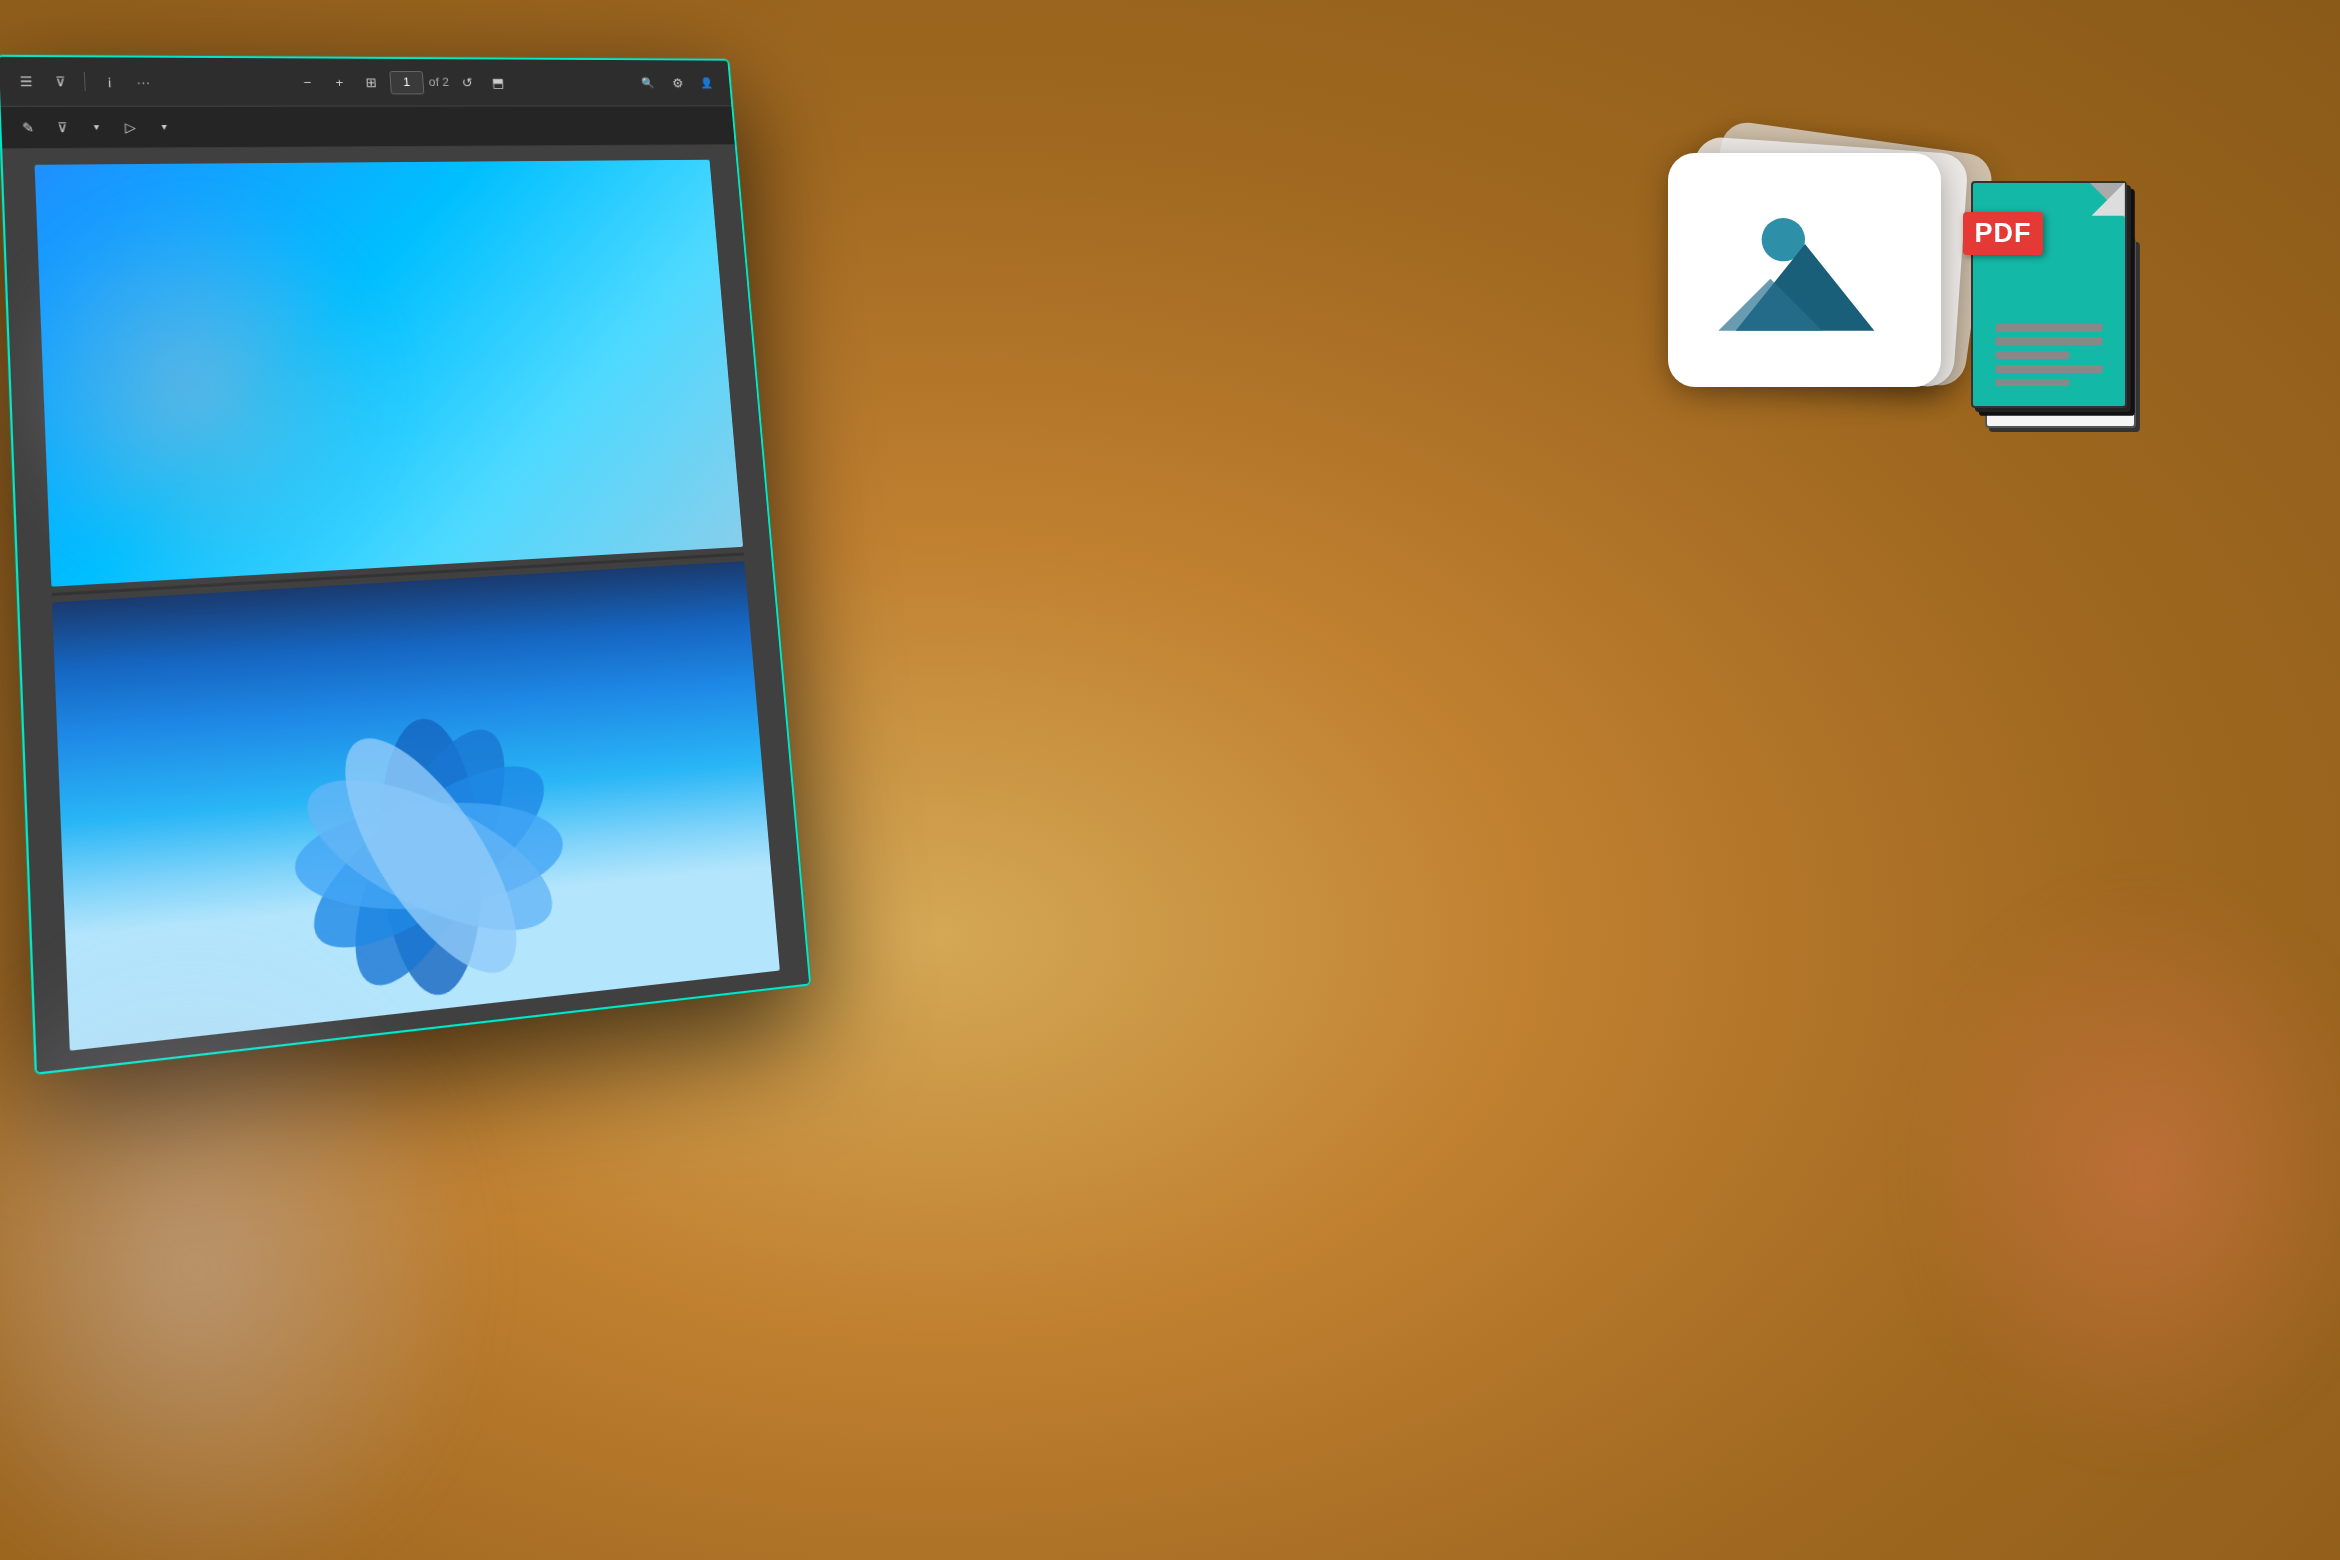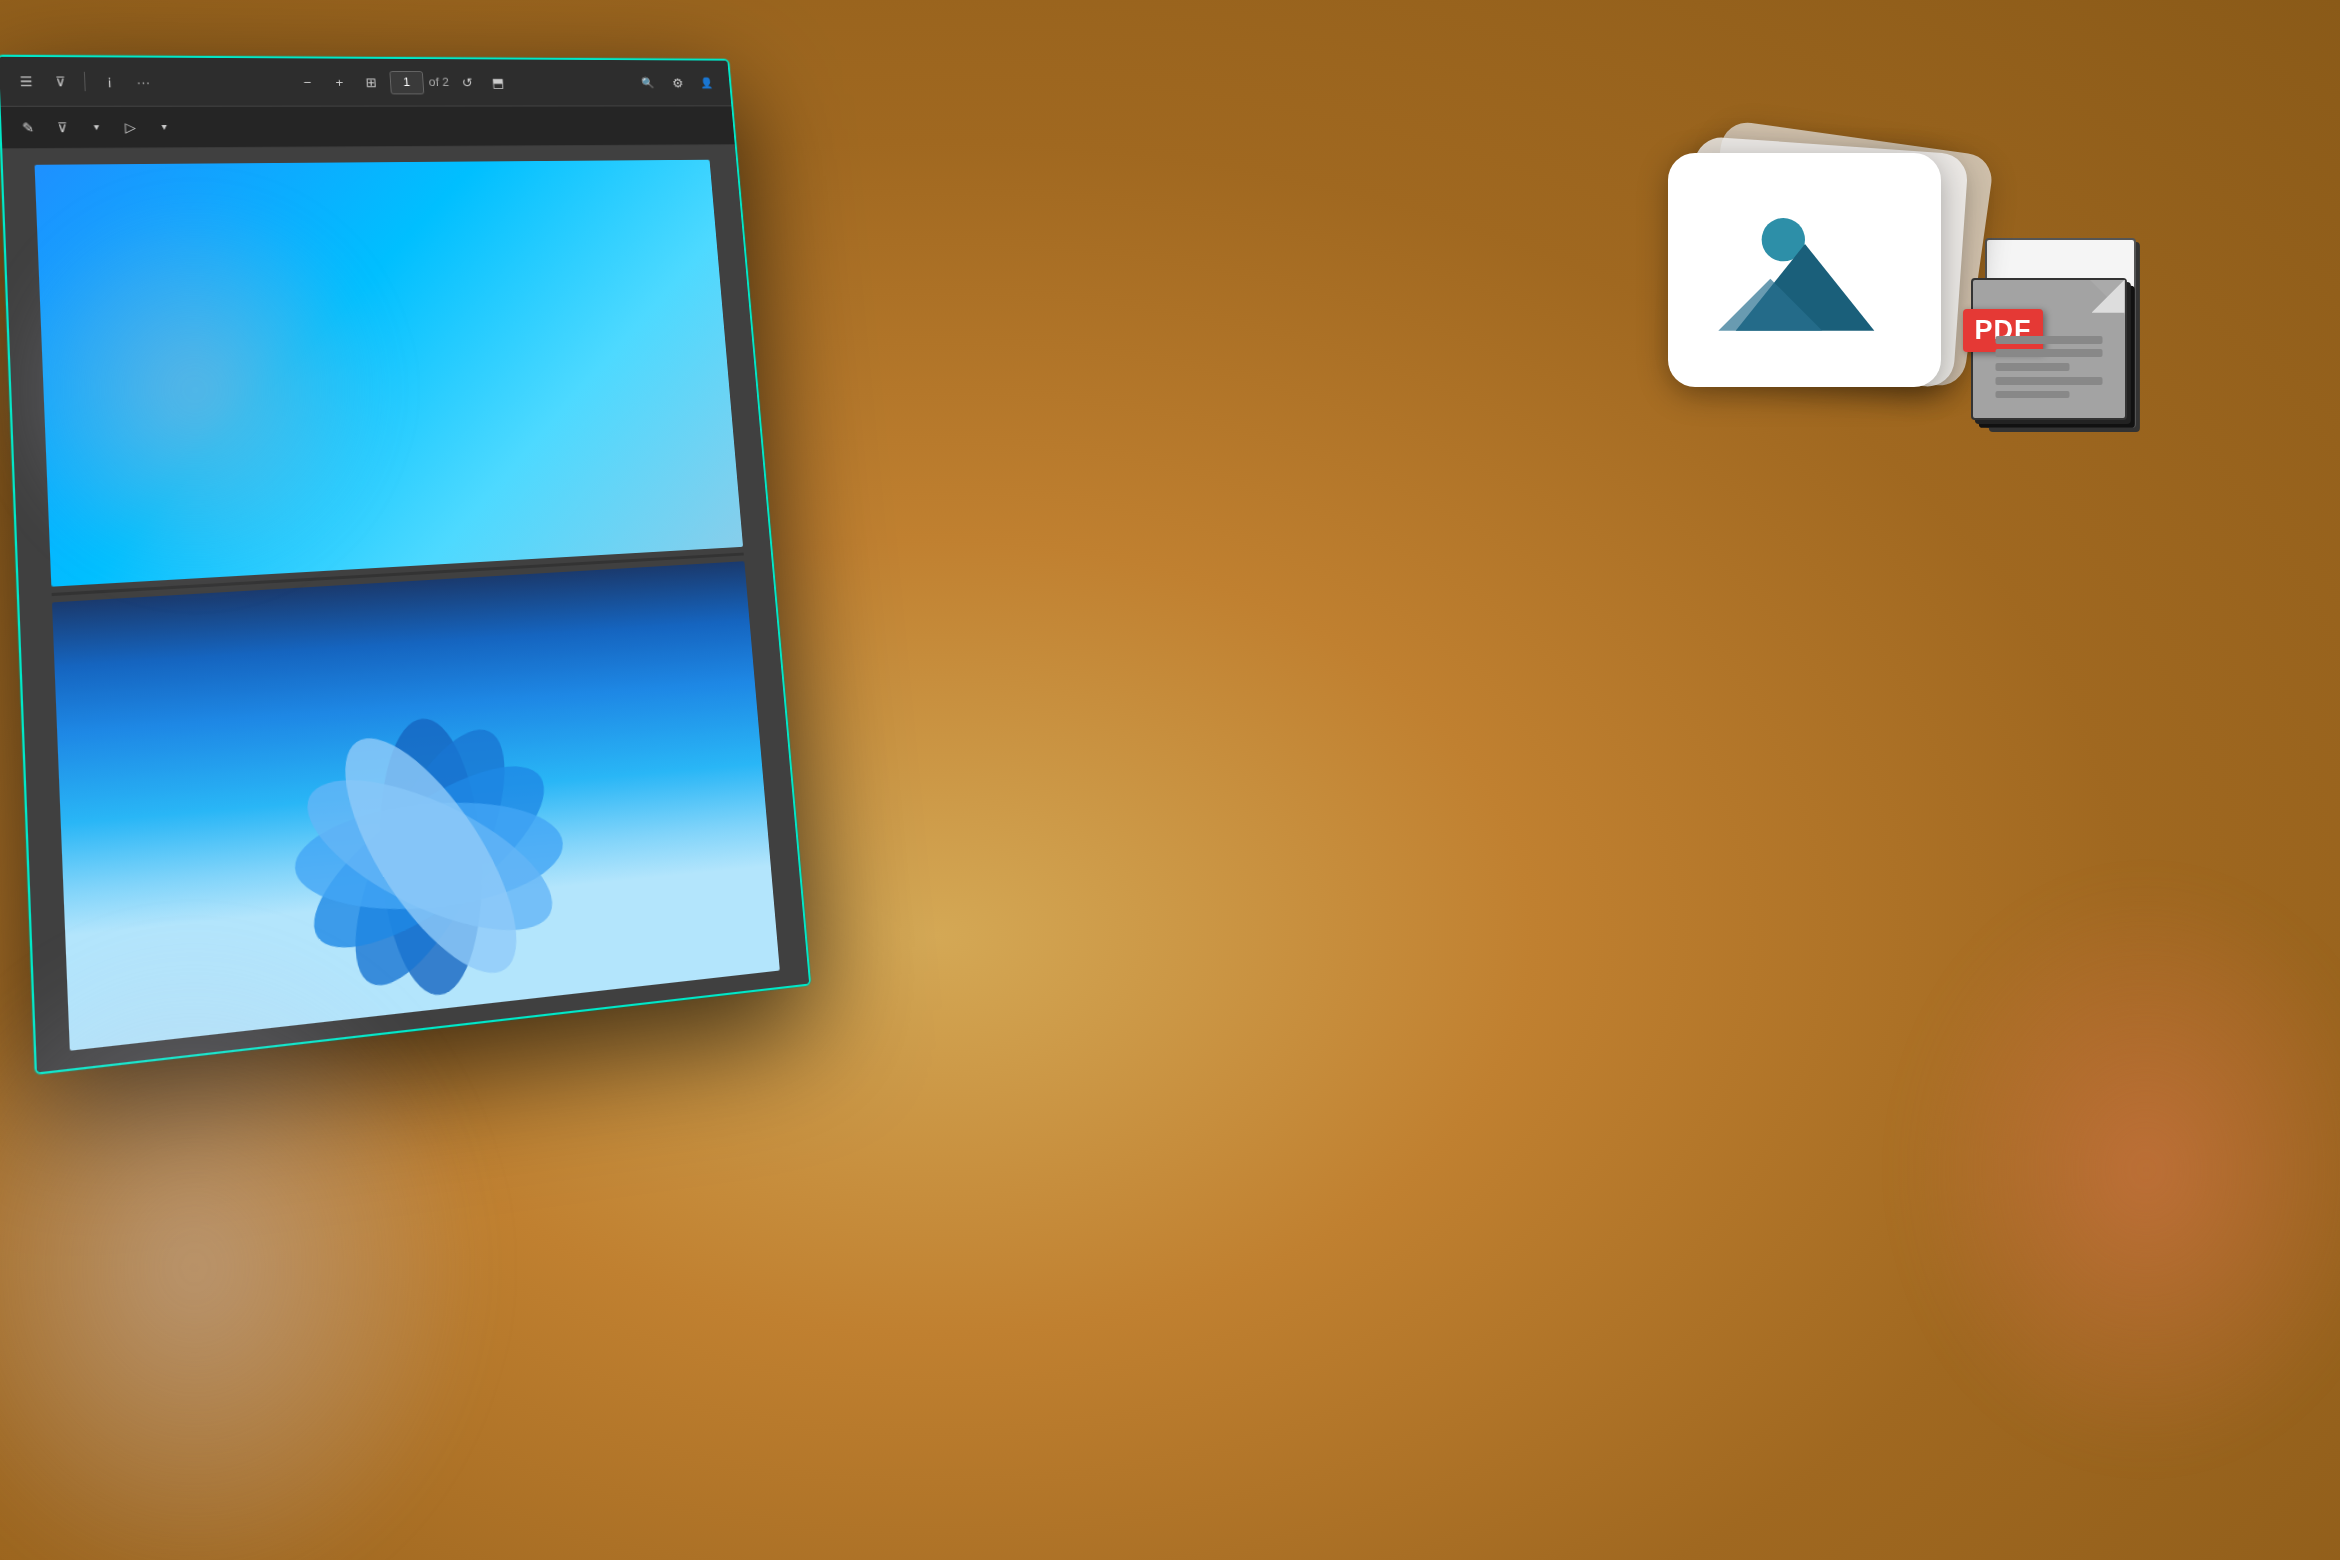--- a/index.html
+++ b/index.html
@@ -267,11 +267,11 @@
 
     .pdf-doc-body {
       position: absolute;
-      bottom: 0;
+      bottom: 12px;
       left: 19.5px;
       width: 156px;
-      height: 142px;
-      background: #a3a3a3;
+      height: 227px;
+      background: #14b8a6;
       border: 2.9px solid #333;
       border-radius: 3.9px;
       box-shadow: 3.9px 3.9px 0 #222, 7.8px 7.8px 0 #111;

